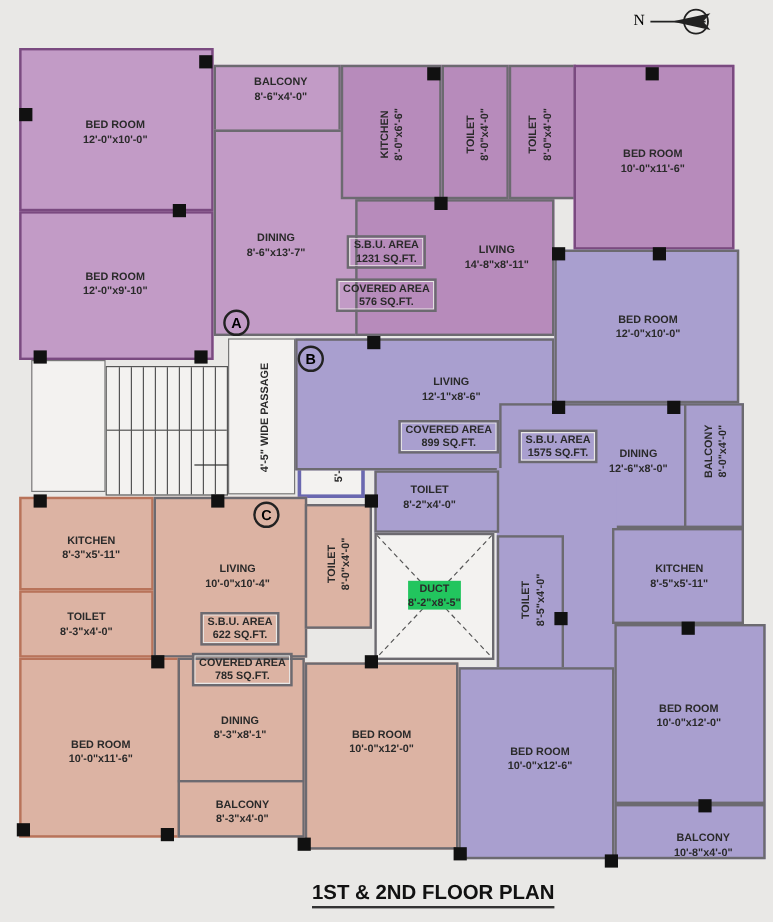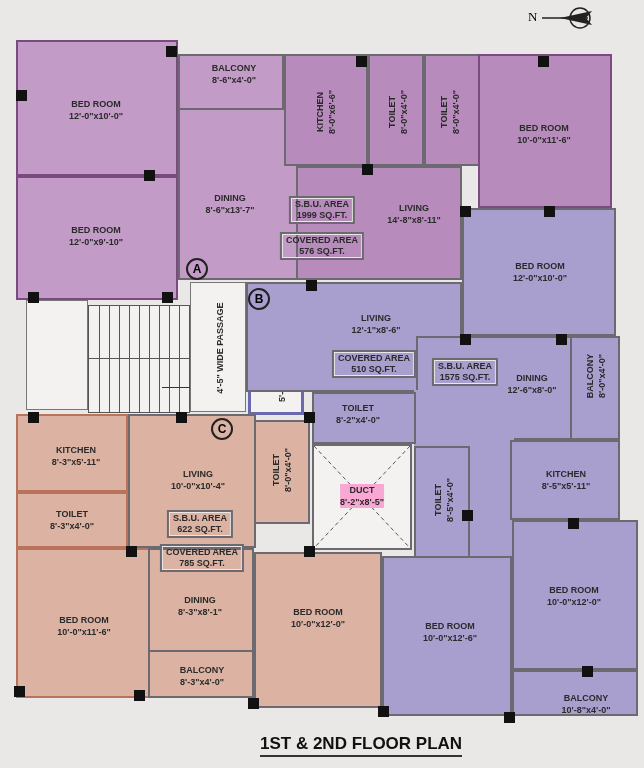--- a/index.html
+++ b/index.html
@@ -82,7 +82,7 @@
 
 <div class="box" style="left:322px;top:210px;">
     <span style="display:block">S.B.U. AREA</span>
-    <span style="display:block">1999 SQ.FT.</span>
+    <span style="display:block">1231 SQ.FT.</span>
   </div>
 <div class="box" style="left:322px;top:246px;">
     <span style="display:block">COVERED AREA</span>

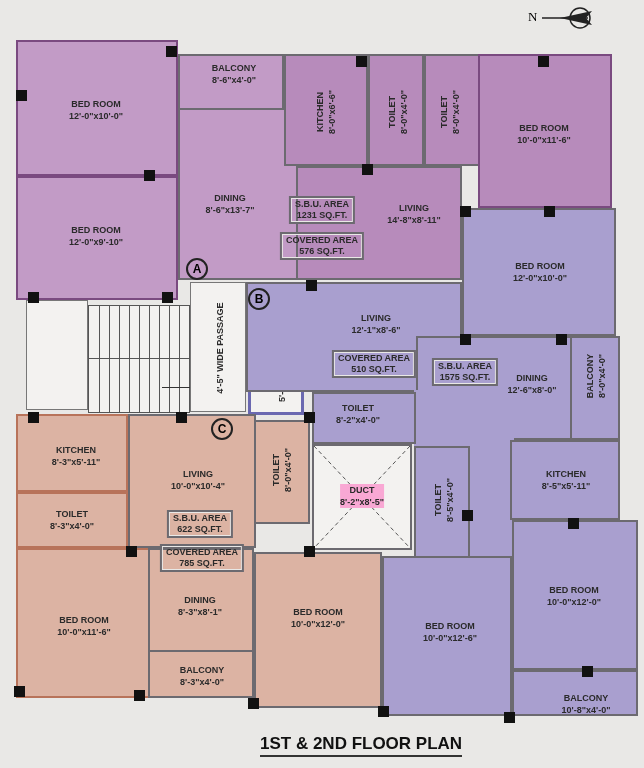--- a/index.html
+++ b/index.html
@@ -169,7 +169,7 @@
 
 <div class="box" style="left:374px;top:364px;">
     <span style="display:block">COVERED AREA</span>
-    <span style="display:block">510 SQ.FT.</span>
+    <span style="display:block">899 SQ.FT.</span>
   </div>
 <div class="box" style="left:465px;top:372px;">
     <span style="display:block">S.B.U. AREA</span>

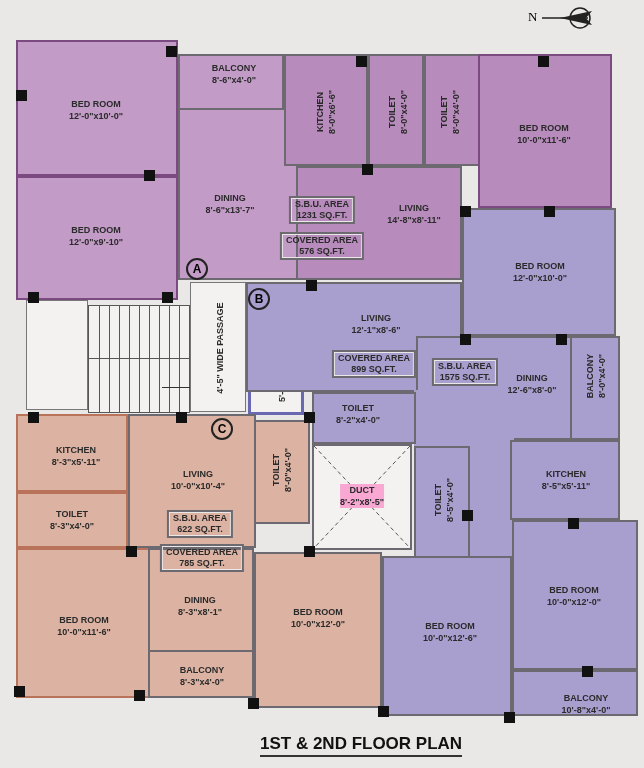--- a/index.html
+++ b/index.html
@@ -183,7 +183,7 @@
     <line x1="96" y1="0" x2="0" y2="102" stroke="#555" stroke-dasharray="4,3"></line>
   </svg>
 </div>
-<div class="lbl" style="left:362px;top:496px;background:#f9a8d4;">
+<div class="lbl" style="left:362px;top:496px;background:#22c55e;">
     <span class="n">DUCT</span>
     <span class="d">8'-2"x8'-5"</span>
   </div>

